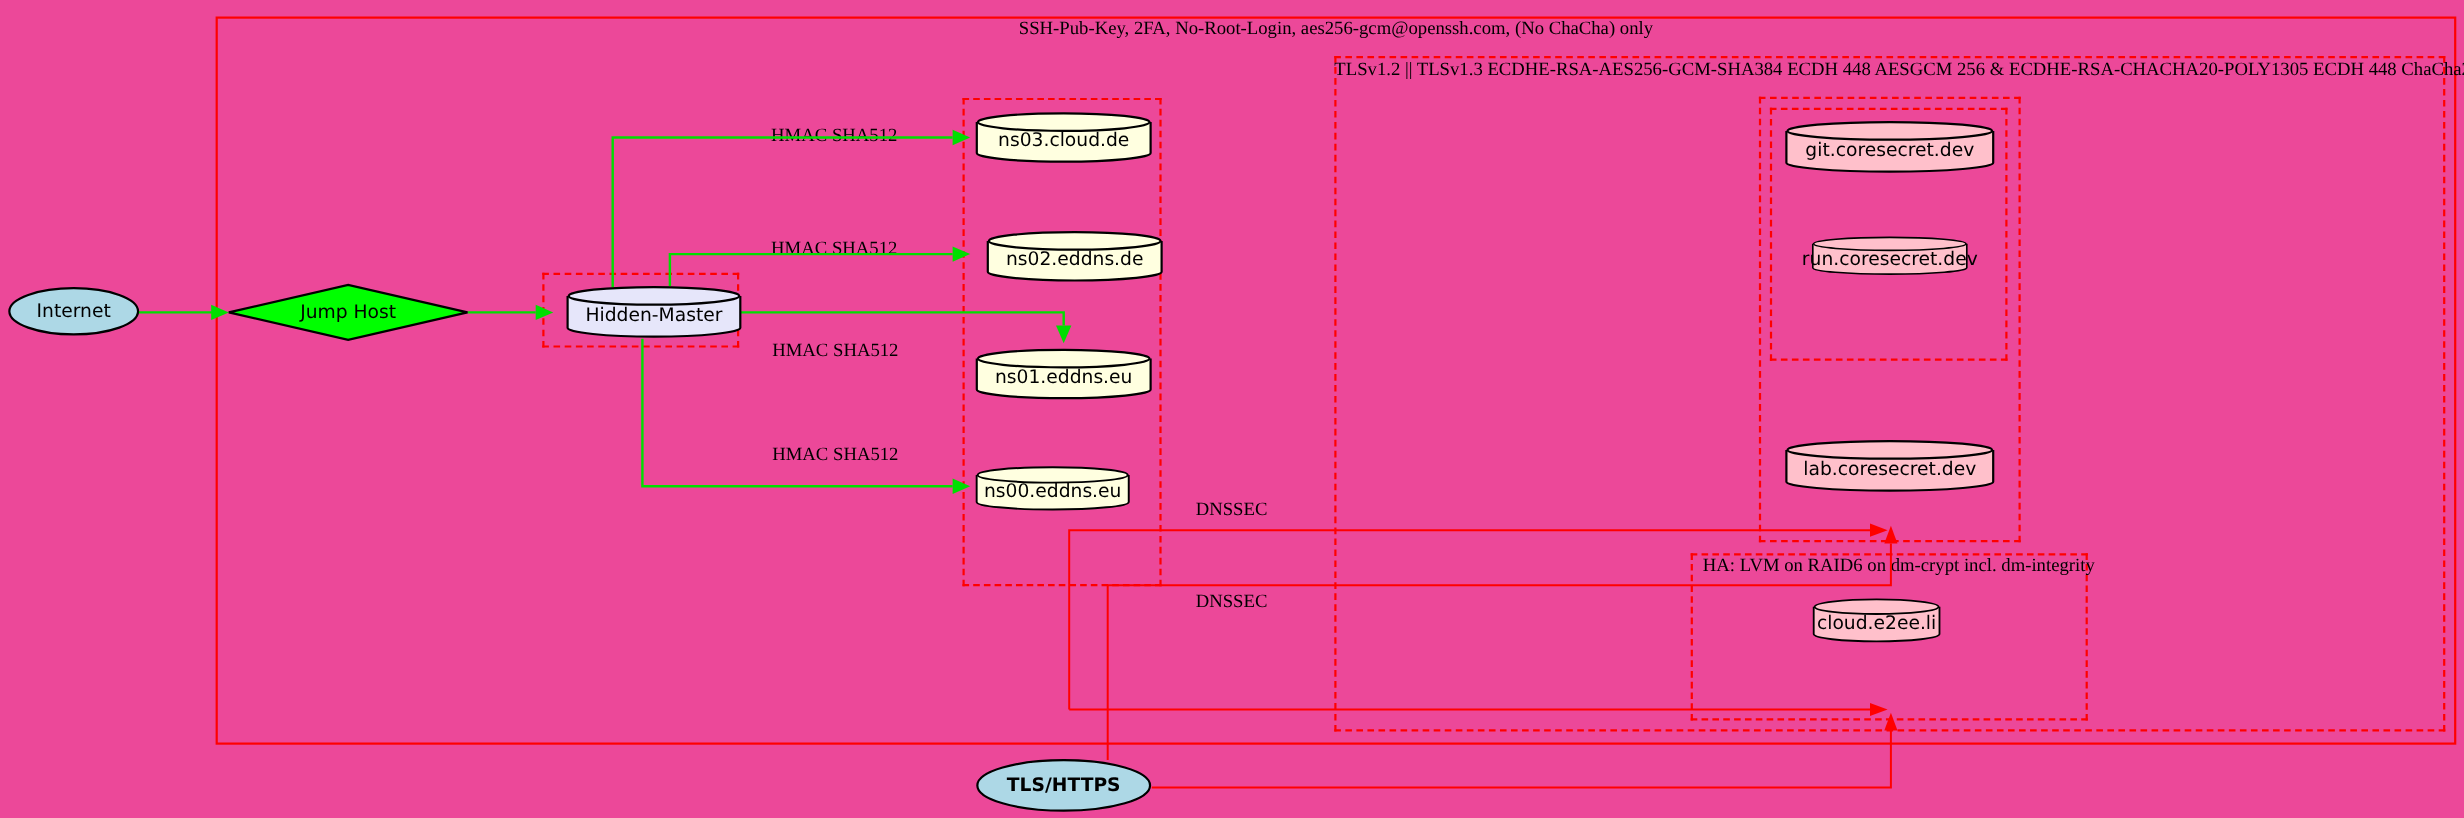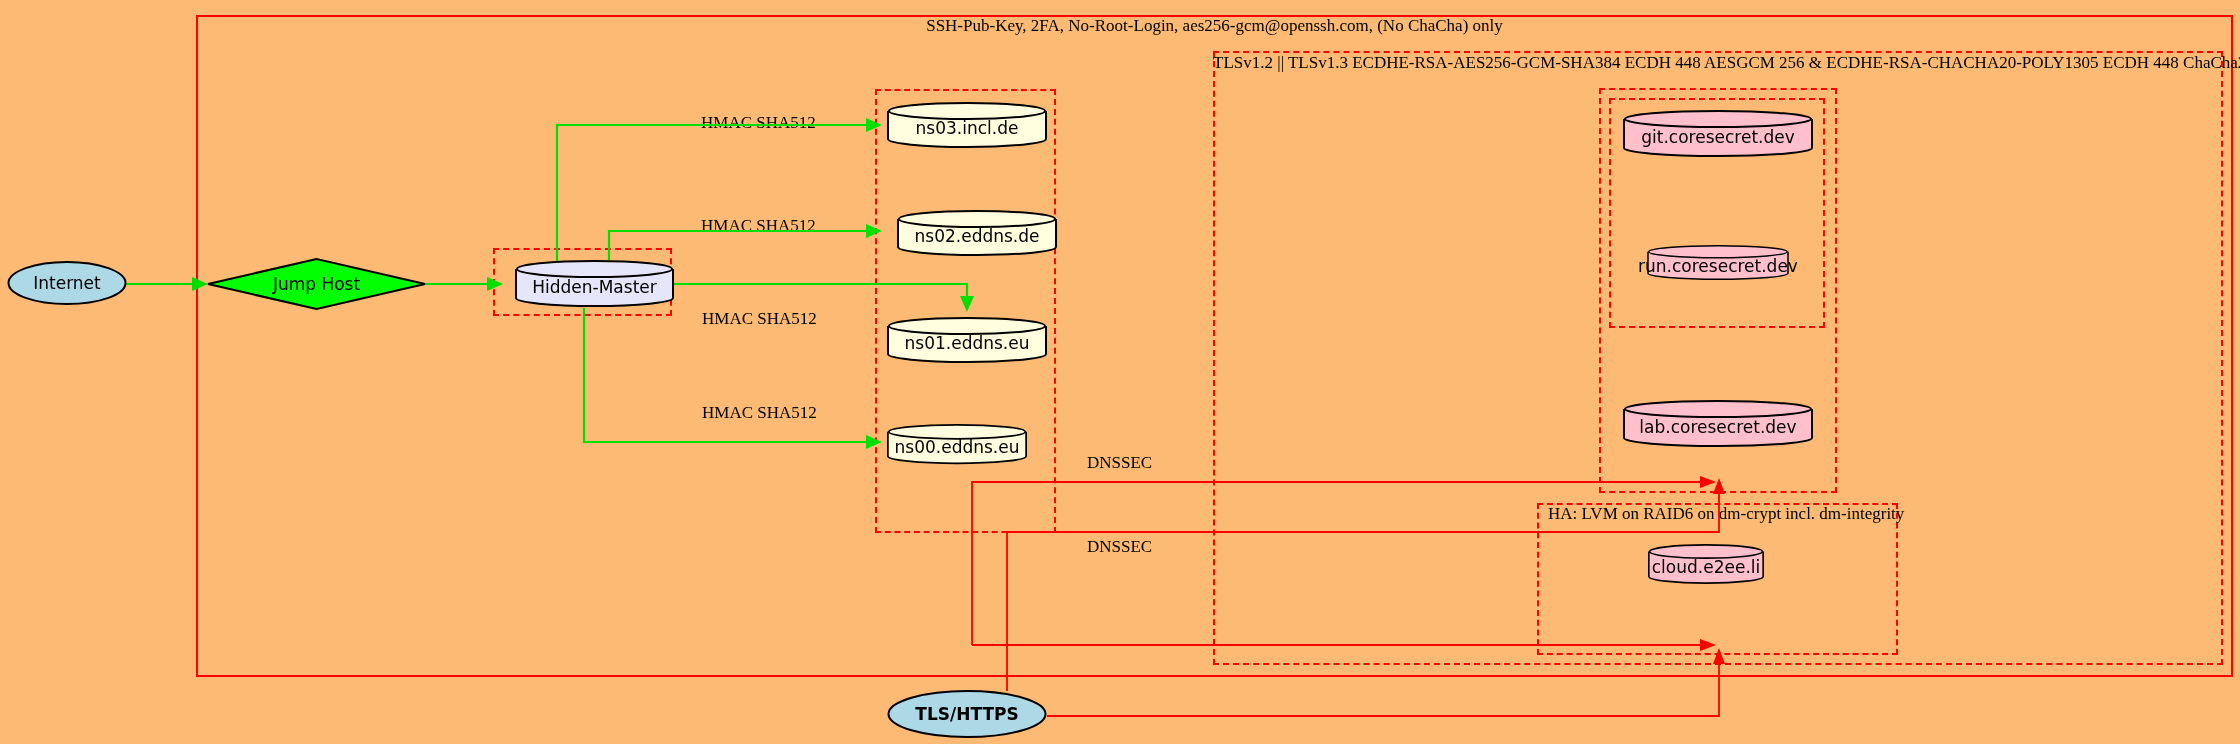--- a/index.html
+++ b/index.html
@@ -3,7 +3,7 @@
 <meta charset="utf-8">
 <style>
   html,body{margin:0;padding:0;background:#ffffff;}
-  .stage{position:relative;width:2240px;height:744px;background:#fdba74;overflow:hidden;
+  .stage{position:relative;width:2240px;height:744px;background:#ec4899;overflow:hidden;
          font-family:"DejaVu Sans", sans-serif;}
   
   .cluster{position:absolute;box-sizing:border-box;}

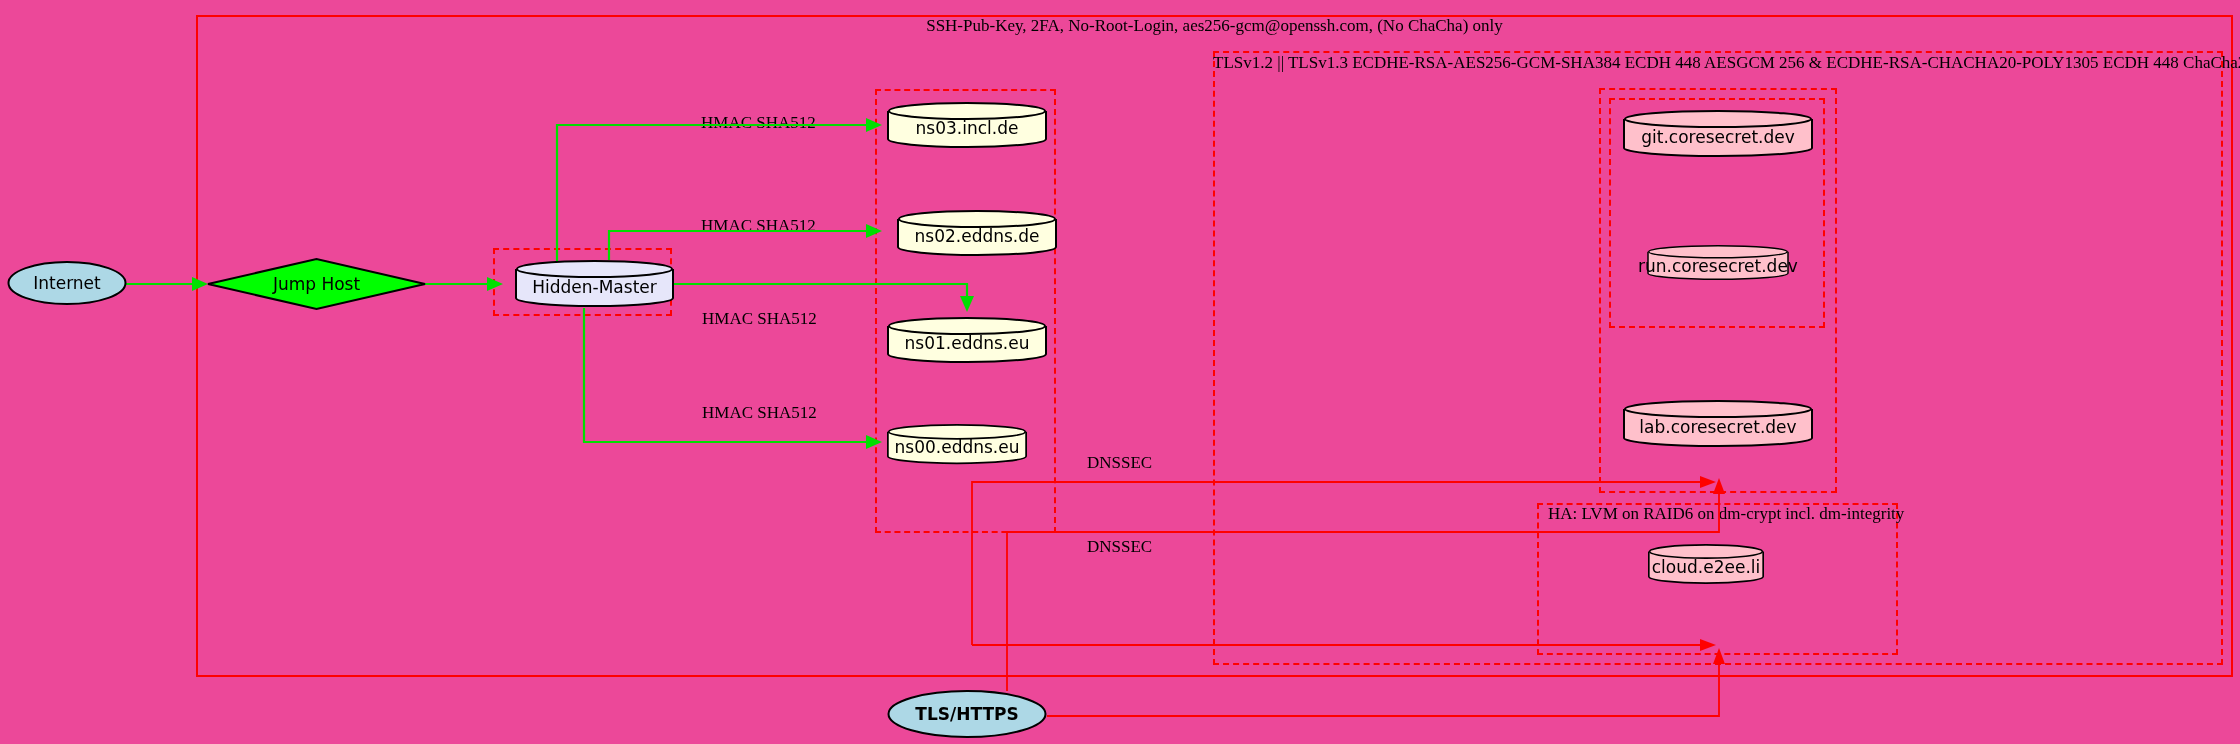--- a/index.html
+++ b/index.html
@@ -129,7 +129,7 @@
       <path d="M1,9 L1,37 A79,8 0 0 0 159,37 L159,9"></path>
       <ellipse cx="80" cy="9" rx="78" ry="8"></ellipse>
     </svg>
-    <div class="nlabel">ns03.incl.de</div>
+    <div class="nlabel">ns03.cloud.de</div>
   </div>
 
   <div class="node cyl z4" style="left:887px;top:210px;width:180px;height:46px;">

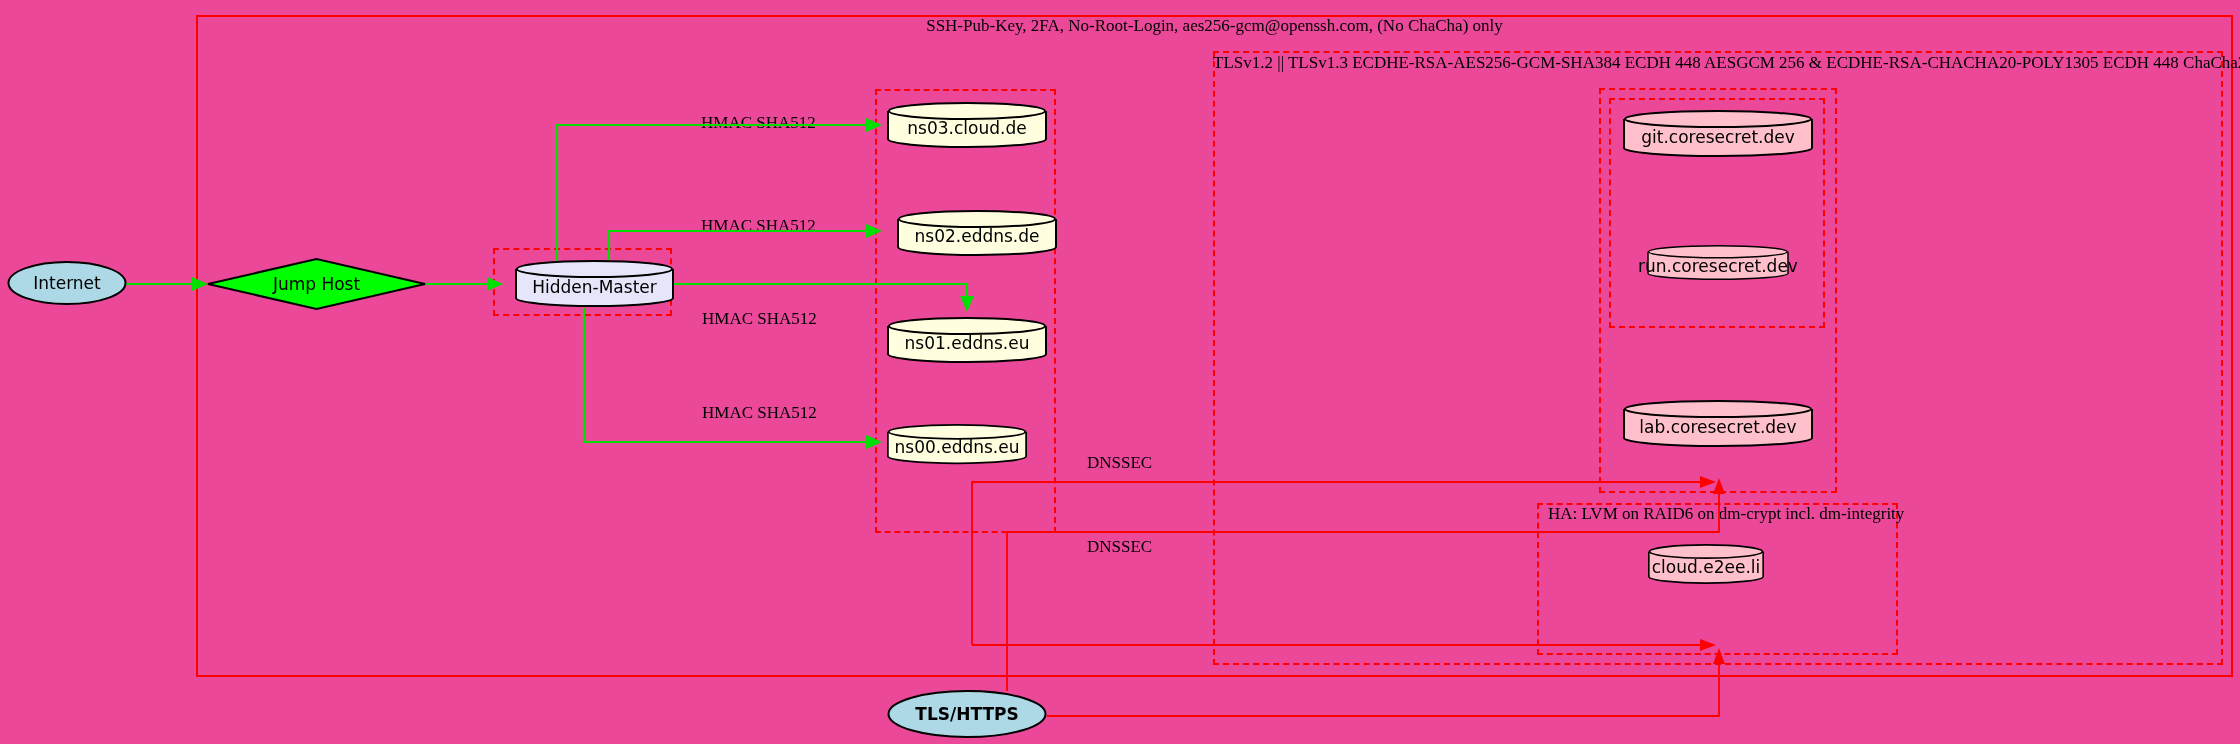--- a/index.html
+++ b/index.html
@@ -164,7 +164,7 @@
     <div class="nlabel">git.coresecret.dev</div>
   </div>
 
-  <div class="node cyl z4" style="left:1623px;top:215px;width:190px;height:35px;margin-top:30px;">
+  <div class="node cyl z4" style="left:1623px;top:215px;width:190px;height:35px;">
     <svg class="shape fill-pink" viewBox="0 0 190 47">
       <path d="M1,9 L1,38 A94,8 0 0 0 189,38 L189,9"></path>
       <ellipse cx="95" cy="9" rx="93" ry="8"></ellipse>

